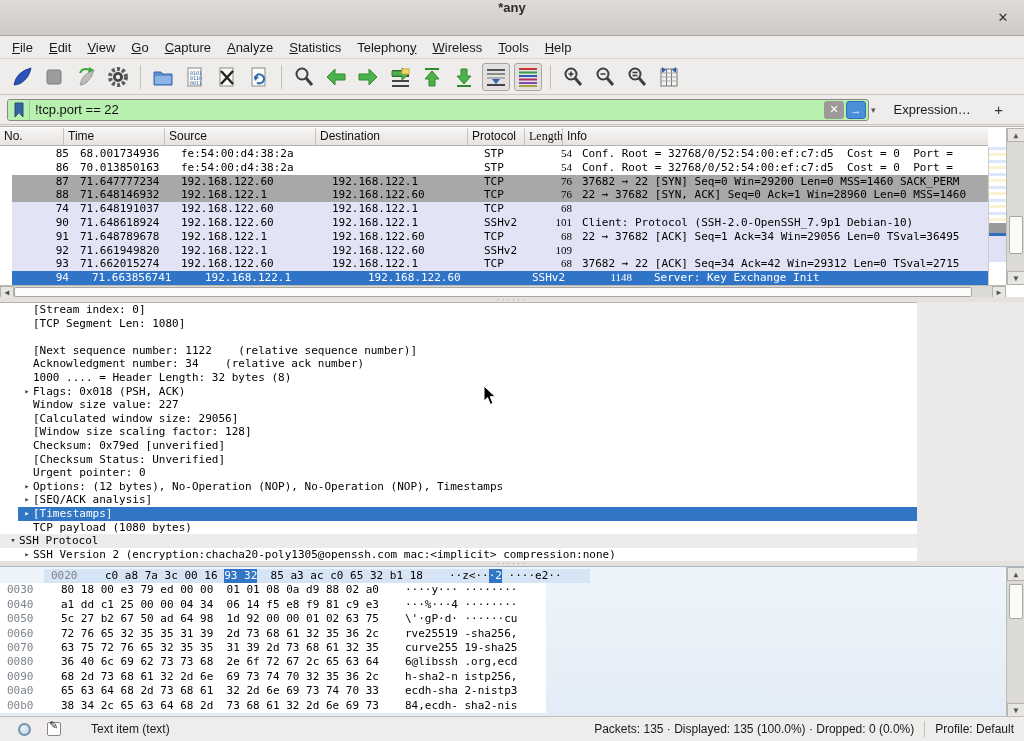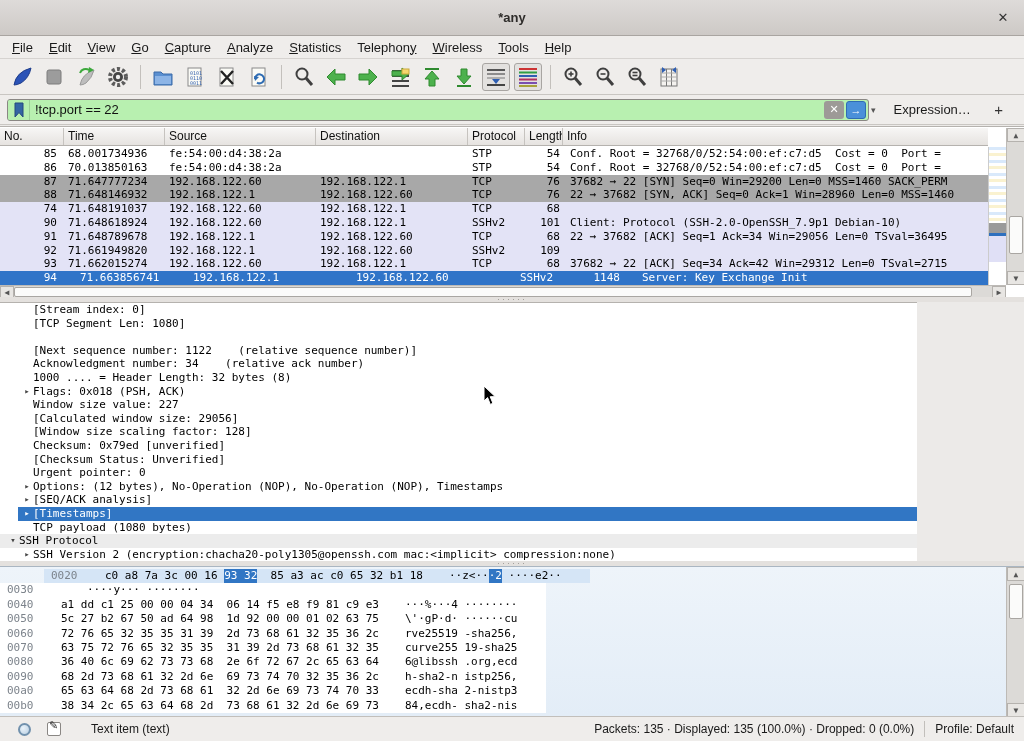--- a/index.html
+++ b/index.html
@@ -15,7 +15,7 @@
     position:absolute; left:0; top:0; width:1024px; height:36px;
     background:linear-gradient(#dedbd9,#cdc9c6);
     border-bottom:1px solid #a9a5a1;
-    display:flex; align-items:center; justify-content:center;
+    display:flex; justify-content:center;
   }
   .title-text { font-weight:bold; font-size:13px; color:#2e2c2a; }
   .close-btn { position:absolute; right:12px; top:9px; width:18px; height:18px;

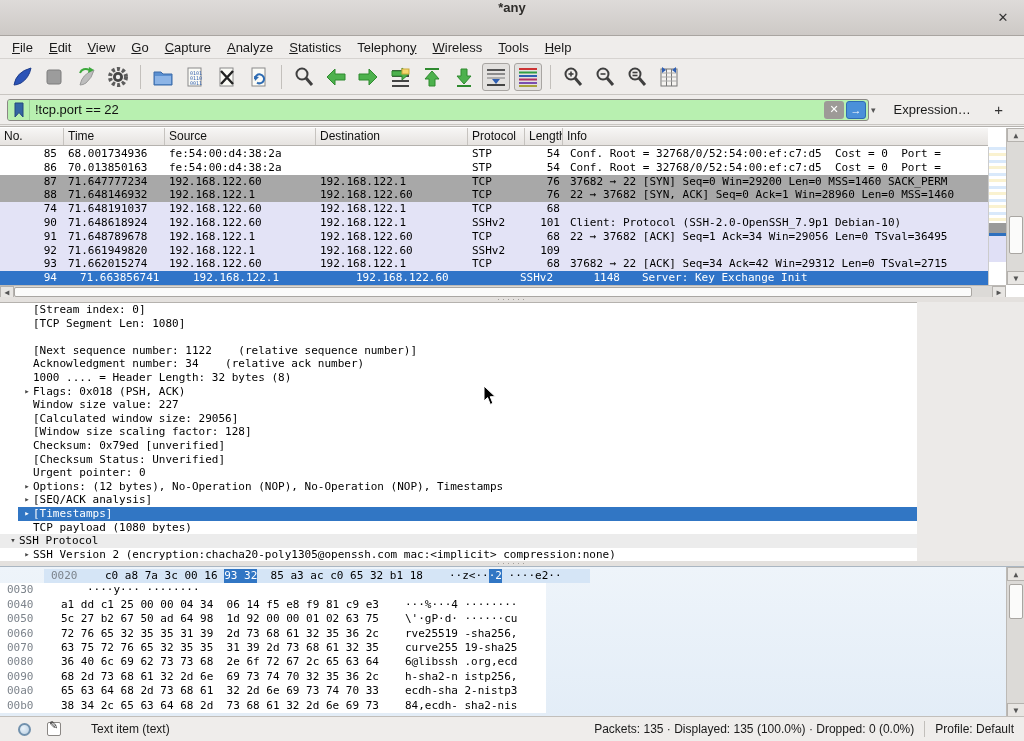--- a/index.html
+++ b/index.html
@@ -77,7 +77,7 @@
   .csrc   { width:151px; padding-left:4px; }
   .cdst   { width:152px; padding-left:4px; }
   .cproto { width:57px;  padding-left:4px; }
-  .clen   { width:38px;  text-align:right; padding-right:3px; }
+  .clen   { width:38px;  text-align:right; padding-right:3px;font-family:Liberation Serif, serif; }
   .cinfo  { flex:1; padding-left:7px; }
   .r-white { background:#ffffff; }
   .r-gray  { background:#a8a8a8; }

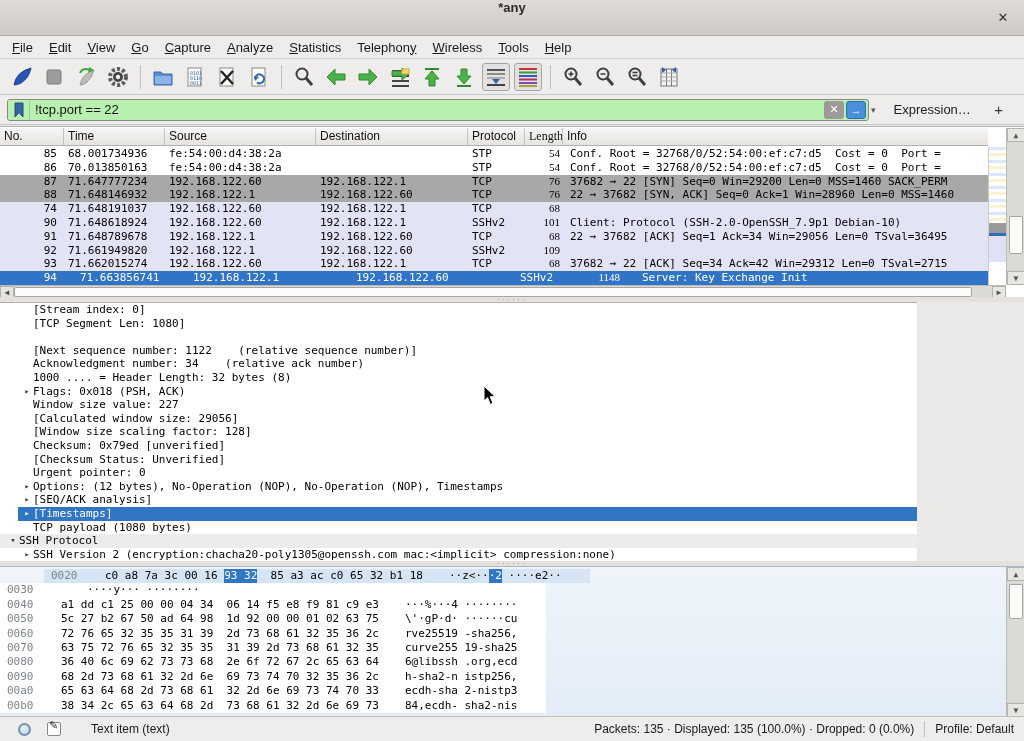--- a/index.html
+++ b/index.html
@@ -69,7 +69,7 @@
     display:flex; color:#111; font-family:"Liberation Sans",sans-serif; font-size:12px;
   }
   .phdr .hc { border-right:1px solid #c6c3bf; padding:1px 0 0 4px; overflow:hidden; white-space:nowrap; }
-  .rows { position:absolute; left:0; top:20px; width:988px; }
+  .rows { position:absolute; left:12px; top:20px; width:988px; }
   .prow { display:flex; height:13.8px; line-height:13.8px; white-space:nowrap; color:#000; }
   .prow .c { overflow:hidden; white-space:pre; }
   .cno    { width:64px;  text-align:right; padding-right:7px; }

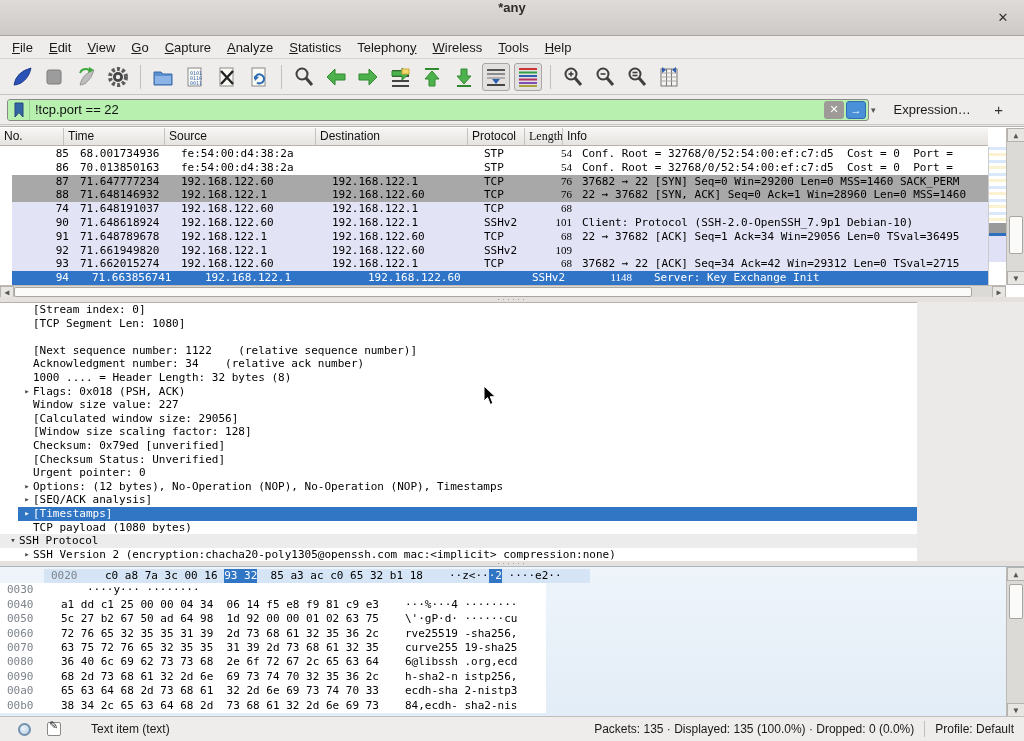--- a/index.html
+++ b/index.html
@@ -498,7 +498,7 @@
     <div class="hrow hl">
       <span class="hoff">0020</span><span class="hhex">c0 a8 7a 3c 00 16 </span><span class="hhex bsel">93 32</span><span class="hhex">  85 a3 ac c0 65 32 b1 18</span><span class="hascii">··z&lt;··</span><span class="hhex bsel">·2</span><span class="hhex"> ····e2··</span>
     </div>
-    <div class="hrow"><span class="hoff">0030</span><span class="hascii">····y··· ········</span></div>
+    <div class="hrow"><span class="hoff">0030</span><span class="hhex">80 18 00 e3 79 ed 00 00  01 01 08 0a d9 88 02 a0</span><span class="hascii">····y··· ········</span></div>
     <div class="hrow"><span class="hoff">0040</span><span class="hhex">a1 dd c1 25 00 00 04 34  06 14 f5 e8 f9 81 c9 e3</span><span class="hascii">···%···4 ········</span></div>
     <div class="hrow"><span class="hoff">0050</span><span class="hhex">5c 27 b2 67 50 ad 64 98  1d 92 00 00 01 02 63 75</span><span class="hascii">\'·gP·d· ······cu</span></div>
     <div class="hrow"><span class="hoff">0060</span><span class="hhex">72 76 65 32 35 35 31 39  2d 73 68 61 32 35 36 2c</span><span class="hascii">rve25519 -sha256,</span></div>

